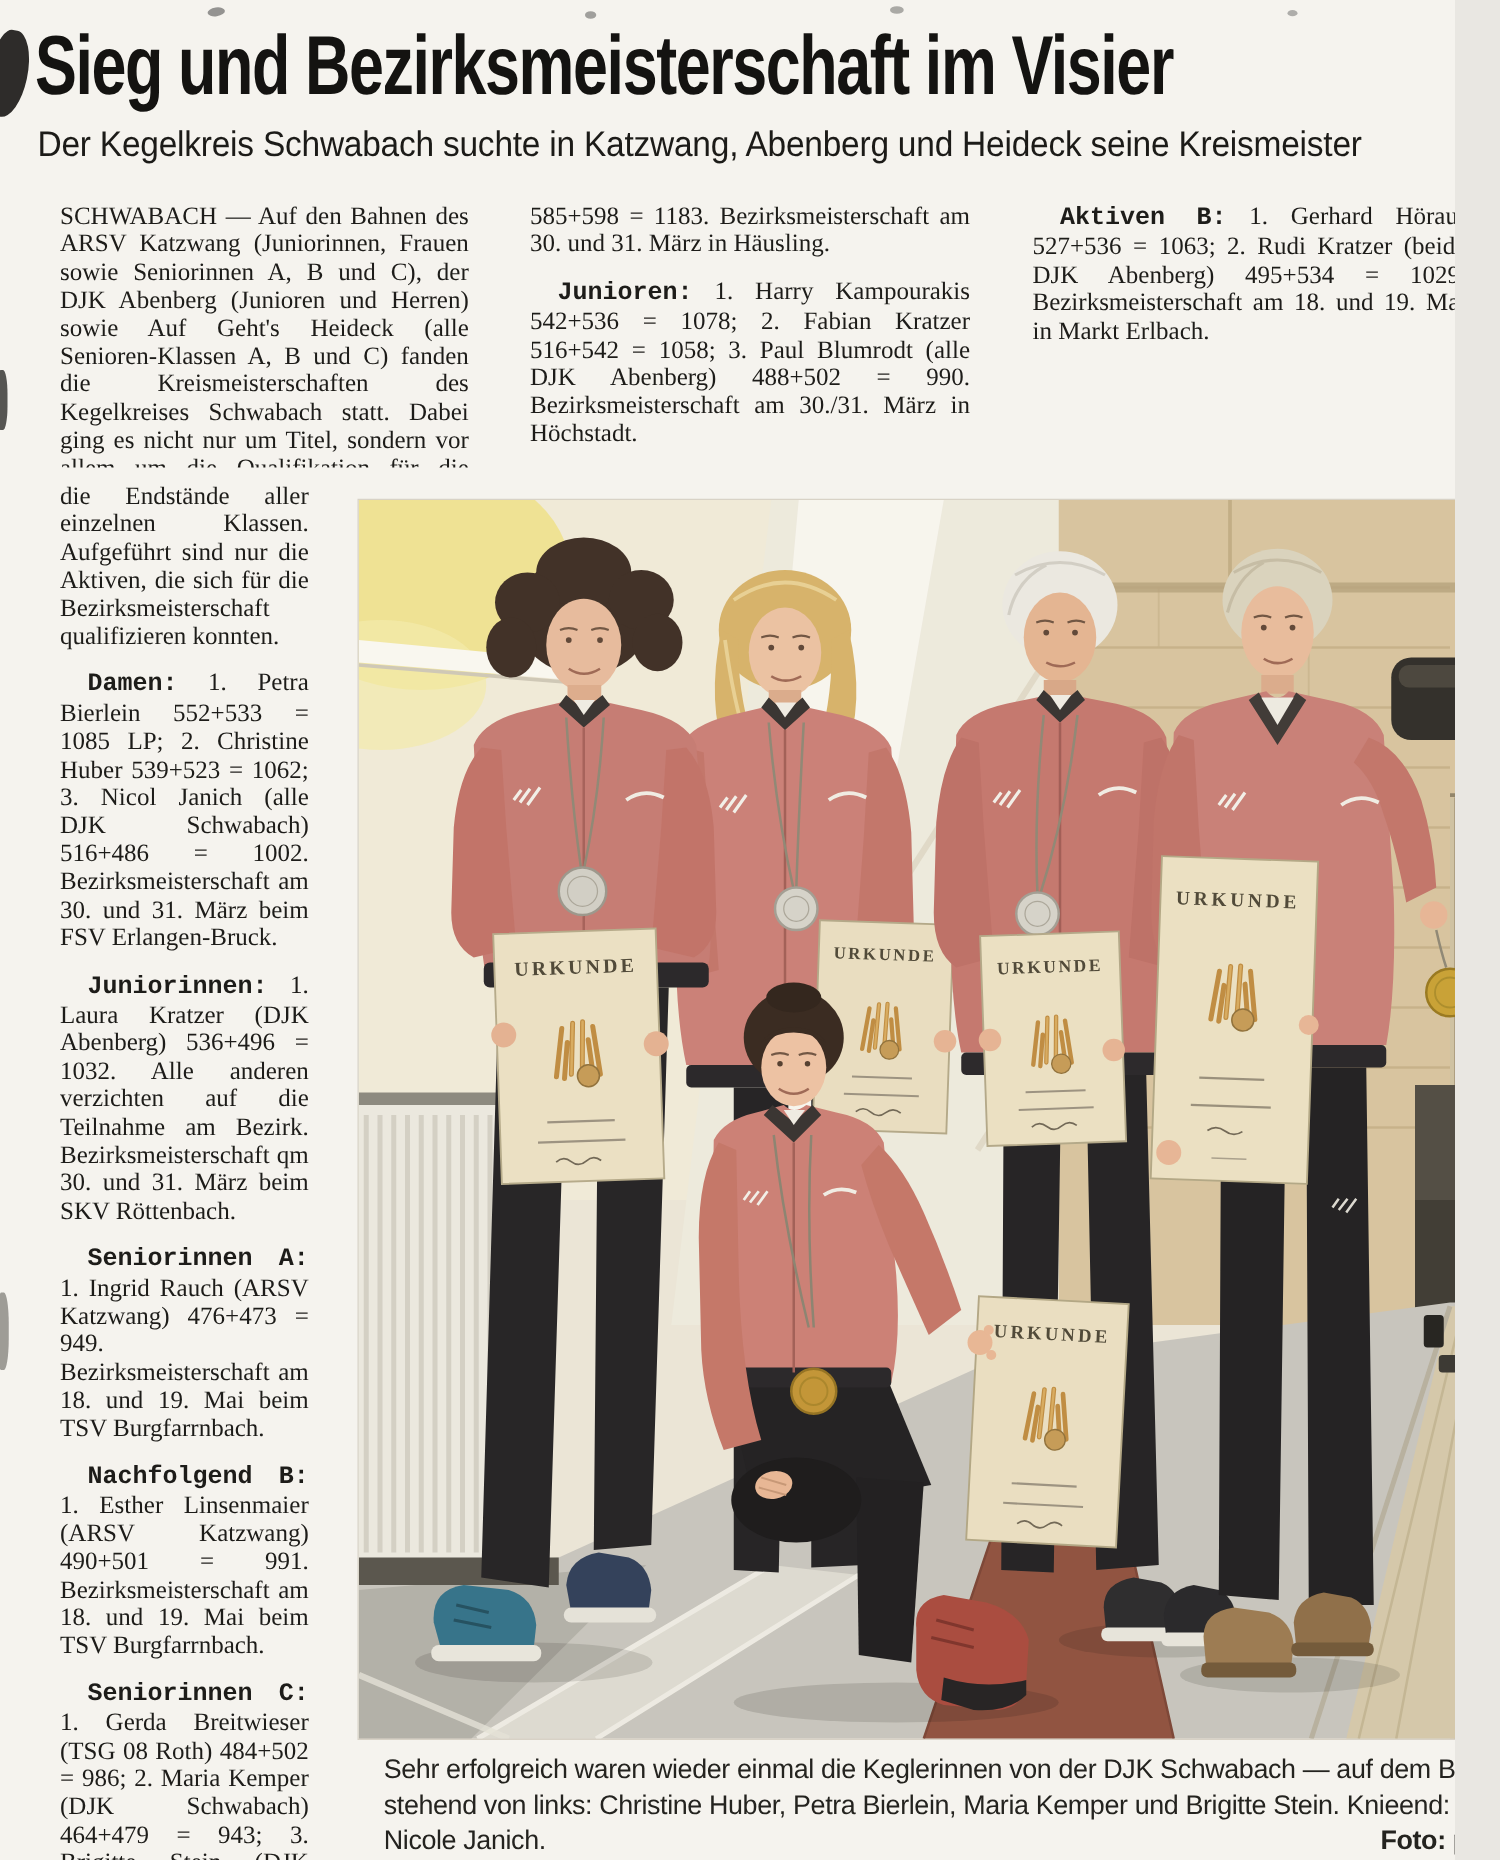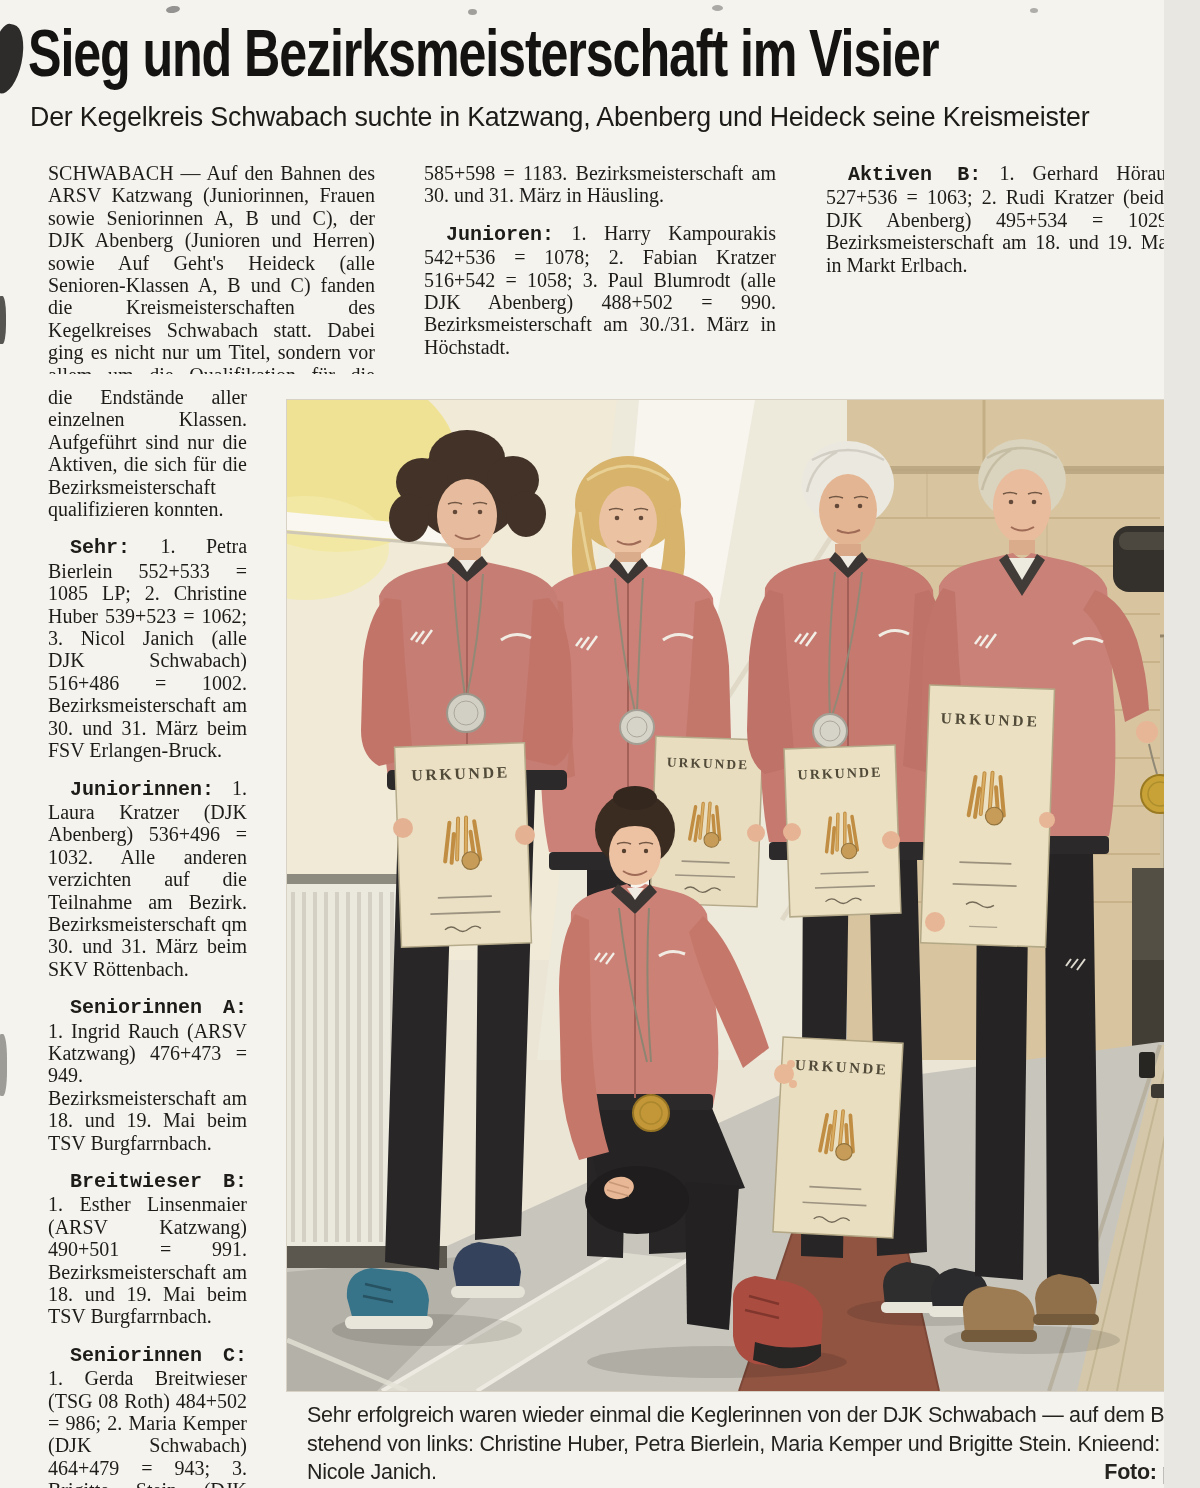--- a/index.html
+++ b/index.html
@@ -62,7 +62,7 @@
 
   <div class="bodycol" id="col1b">
     <p class="cont"><span>die Endstände aller einzelnen Klassen. Aufgeführt sind nur die Aktiven, die sich für die Bezirksmeisterschaft qualifizieren konnten.</span></p>
-    <p><span class="lead">Sehr:</span> <span>1. Petra Bierlein 552+533 = 1085 LP; 2. Christine Huber 539+523 = 1062; 3. Nicol Janich (alle DJK Schwabach) 516+486 = 1002. Bezirksmeisterschaft am 30. und 31. März beim FSV Erlangen-Bruck.</span></p>
+    <p><span class="lead">Damen:</span> <span>1. Petra Bierlein 552+533 = 1085 LP; 2. Christine Huber 539+523 = 1062; 3. Nicol Janich (alle DJK Schwabach) 516+486 = 1002. Bezirksmeisterschaft am 30. und 31. März beim FSV Erlangen-Bruck.</span></p>
     <p><span class="lead">Juniorinnen:</span> <span>1. Laura Kratzer (DJK Abenberg) 536+496 = 1032. Alle anderen verzichten auf die Teilnahme am Bezirk. Bezirksmeisterschaft qm 30. und 31. März beim SKV Röttenbach.</span></p>
     <p><span class="lead">Seniorinnen A:</span> <span>1. Ingrid Rauch (ARSV Katzwang) 476+473 = 949. Bezirksmeisterschaft am 18. und 19. Mai beim TSV Burgfarrnbach.</span></p>
     <p><span class="lead">Breitwieser B:</span> <span>1. Esther Linsenmaier (ARSV Katzwang) 490+501 = 991. Bezirksmeisterschaft am 18. und 19. Mai beim TSV Burgfarrnbach.</span></p>

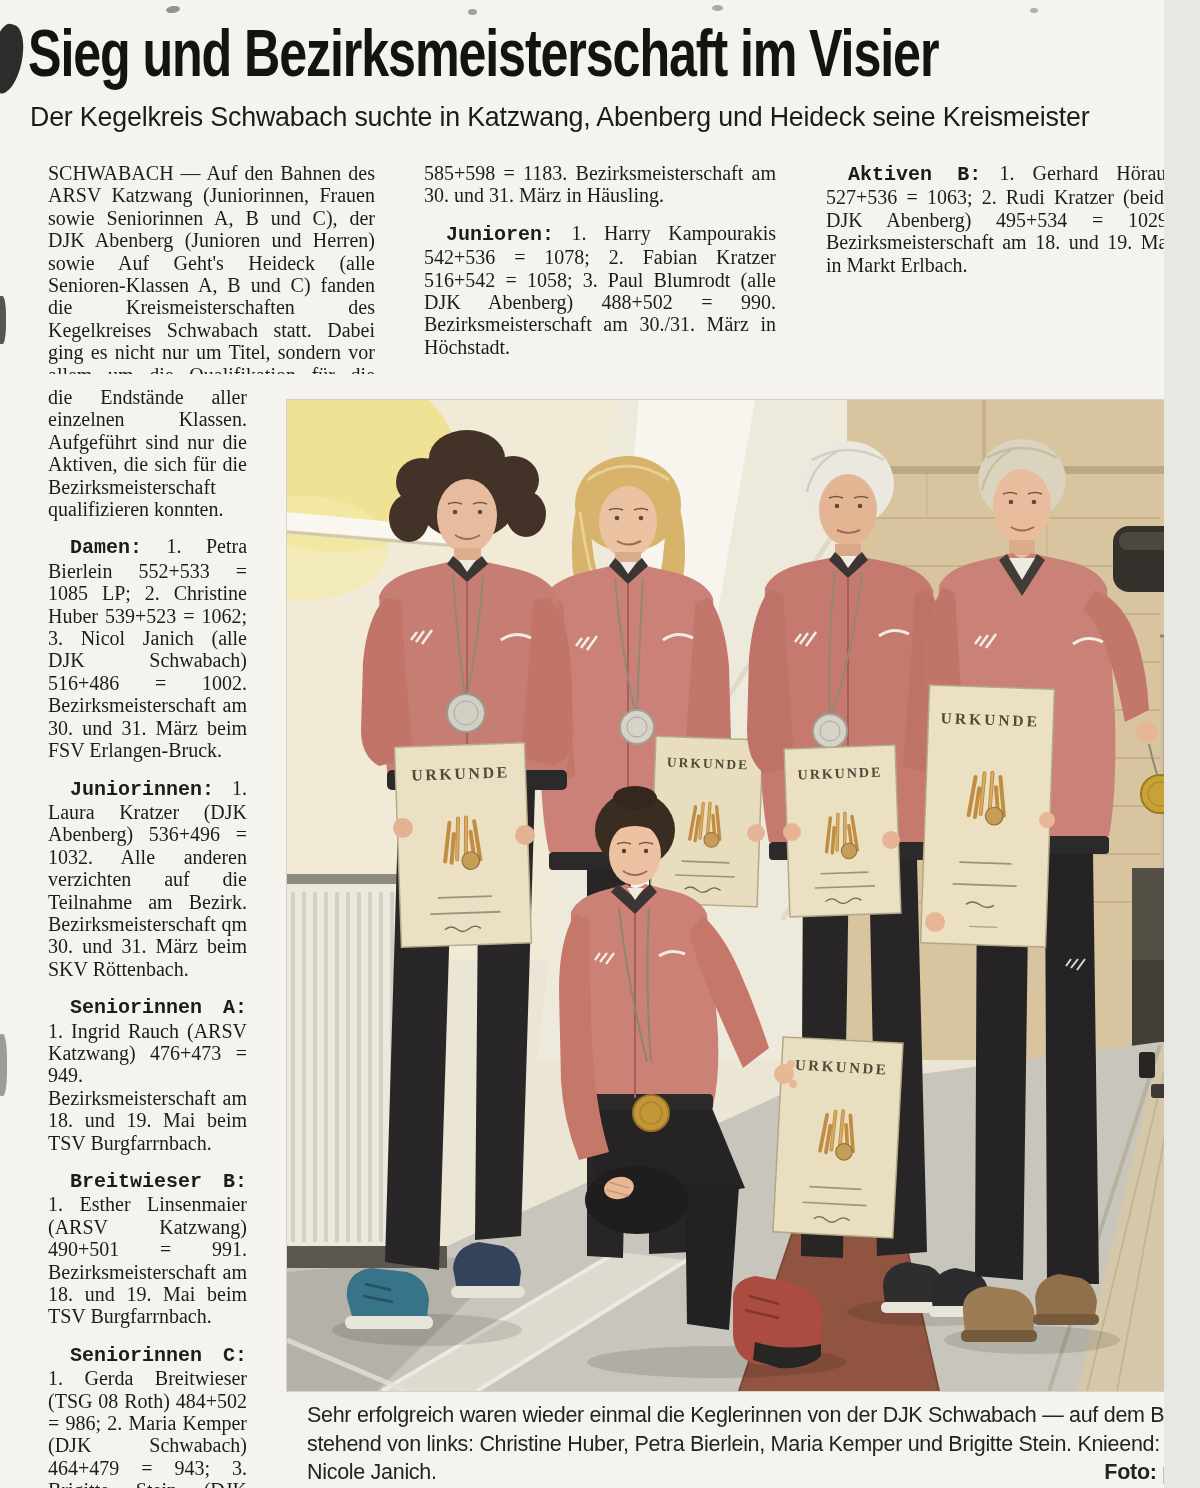--- a/index.html
+++ b/index.html
@@ -65,7 +65,7 @@
     <p><span class="lead">Damen:</span> <span>1. Petra Bierlein 552+533 = 1085 LP; 2. Christine Huber 539+523 = 1062; 3. Nicol Janich (alle DJK Schwabach) 516+486 = 1002. Bezirksmeisterschaft am 30. und 31. März beim FSV Erlangen-Bruck.</span></p>
     <p><span class="lead">Juniorinnen:</span> <span>1. Laura Kratzer (DJK Abenberg) 536+496 = 1032. Alle anderen verzichten auf die Teilnahme am Bezirk. Bezirksmeisterschaft qm 30. und 31. März beim SKV Röttenbach.</span></p>
     <p><span class="lead">Seniorinnen A:</span> <span>1. Ingrid Rauch (ARSV Katzwang) 476+473 = 949. Bezirksmeisterschaft am 18. und 19. Mai beim TSV Burgfarrnbach.</span></p>
-    <p><span class="lead">Breitwieser B:</span> <span>1. Esther Linsenmaier (ARSV Katzwang) 490+501 = 991. Bezirksmeisterschaft am 18. und 19. Mai beim TSV Burgfarrnbach.</span></p>
+    <p><span class="lead">Nachfolgend B:</span> <span>1. Esther Linsenmaier (ARSV Katzwang) 490+501 = 991. Bezirksmeisterschaft am 18. und 19. Mai beim TSV Burgfarrnbach.</span></p>
     <p><span class="lead">Seniorinnen C:</span> <span>1. Gerda Breitwieser (TSG 08 Roth) 484+502 = 986; 2. Maria Kemper (DJK Schwabach) 464+479 = 943; 3. Brigitte Stein (DJK Schwabach) 465+458 = 923. Bezirksmeisterschaft am 18. und 19. Mai in Markt Erlbach.</span></p>
     <p><span class="lead">Herren:</span> <span>1. Richard Müller (AG Heideck)</span></p>
   </div>

